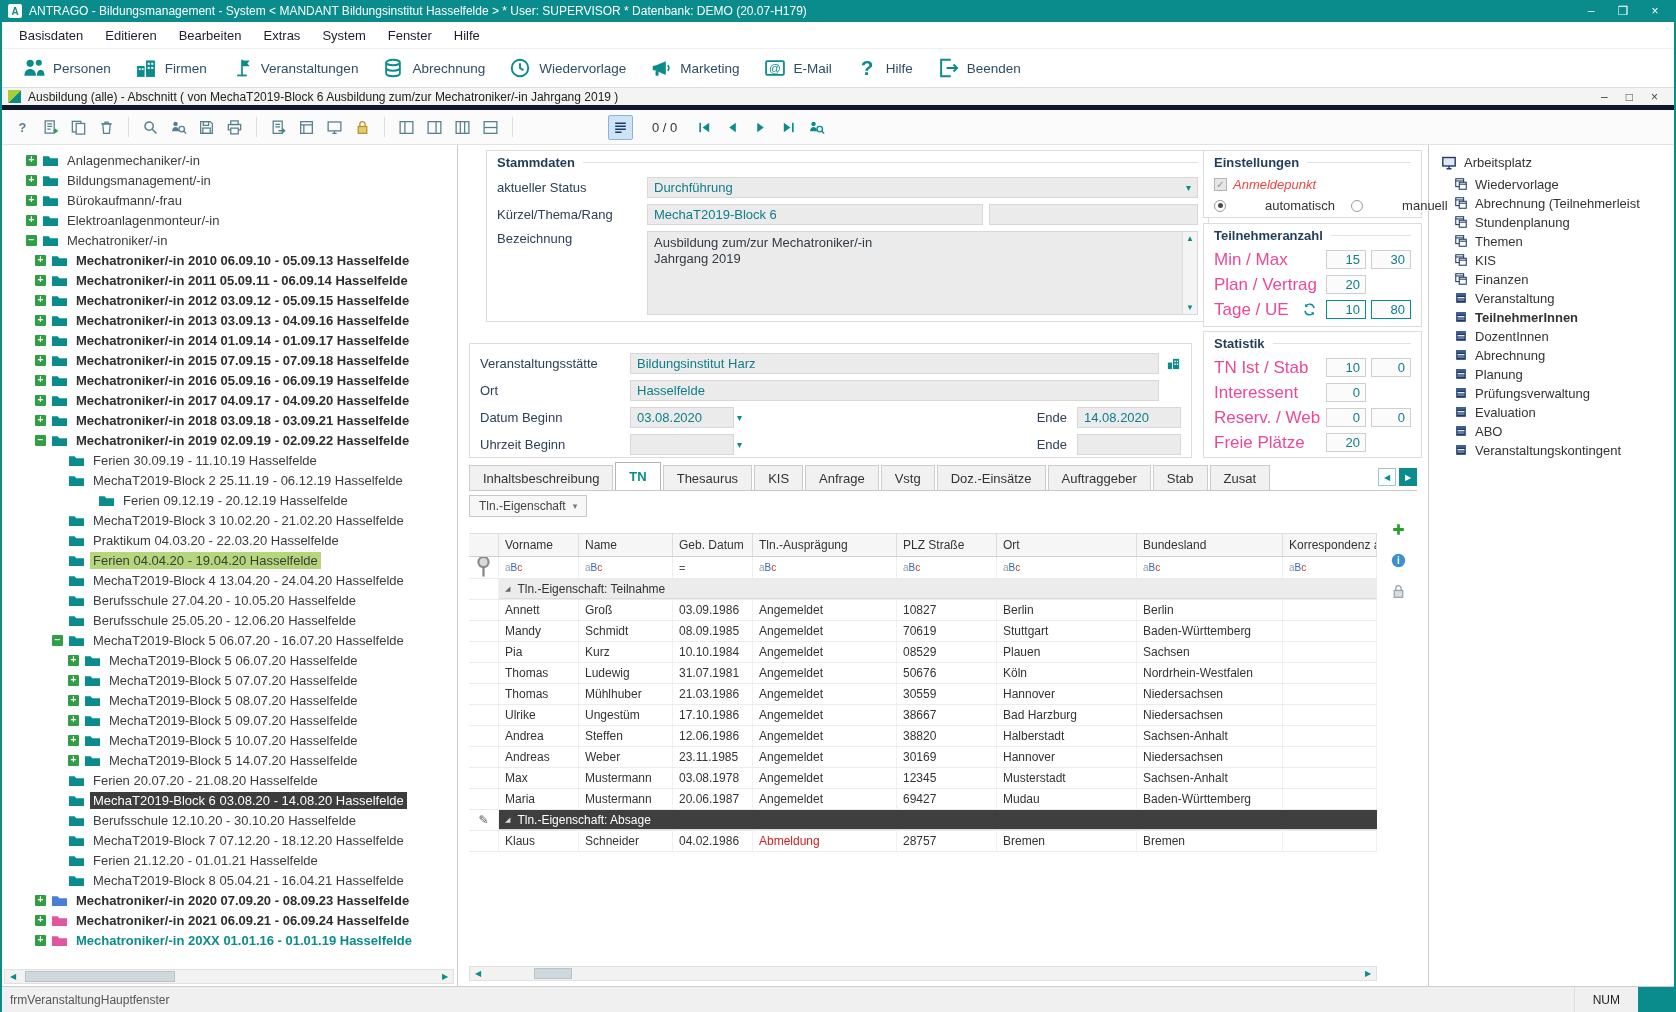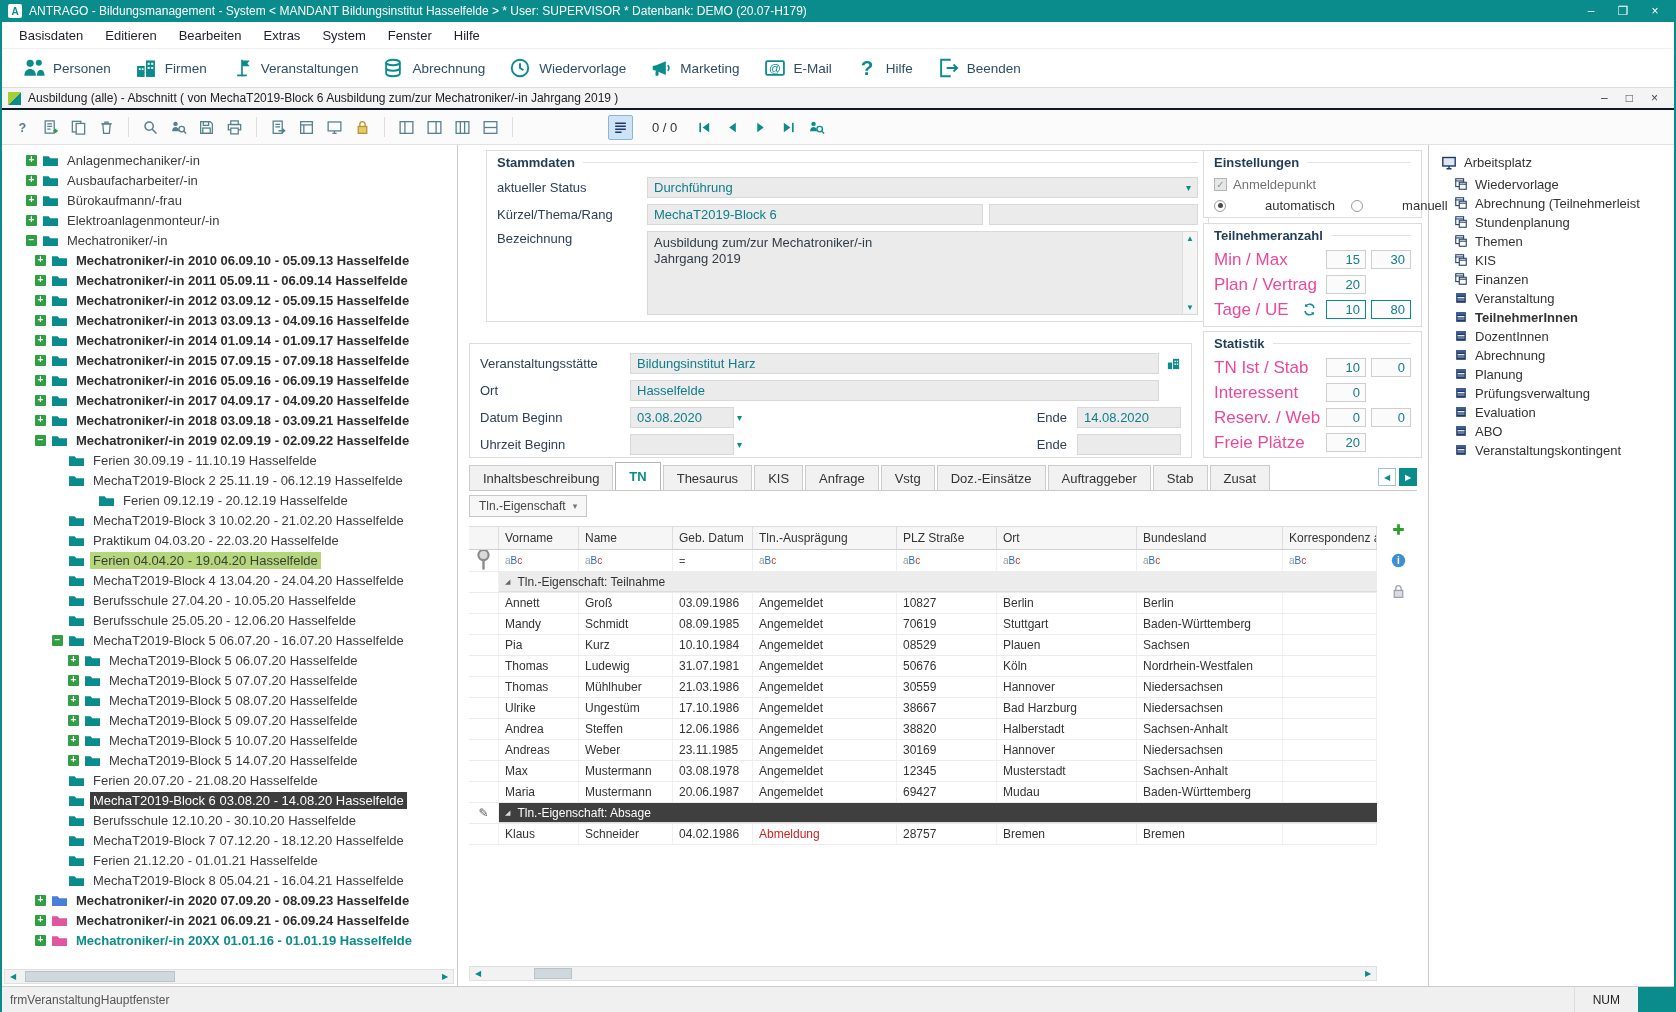--- a/index.html
+++ b/index.html
@@ -26,7 +26,7 @@
   .tbtn .ic{width:22px;height:22px;}
 
   
-  .mdibar{height:22px;background:#f4f4f4;border-bottom:2px solid #0f172a;display:flex;align-items:center;padding:0 8px 0 6px;font-size:12px;color:#222;}
+  .mdibar{height:22px;background:#f4f4f4;border-bottom:5px solid #0f172a;display:flex;align-items:center;padding:0 8px 0 6px;font-size:12px;color:#222;}
   .mdiicon{width:13px;height:13px;background:linear-gradient(135deg,#a6ce39 50%,#0b8c8c 50%);margin-right:7px;flex:none;}
   .mdititle{flex:1;white-space:nowrap;overflow:hidden;}
   .mdibtns{display:flex;gap:18px;color:#444;padding-right:8px;}

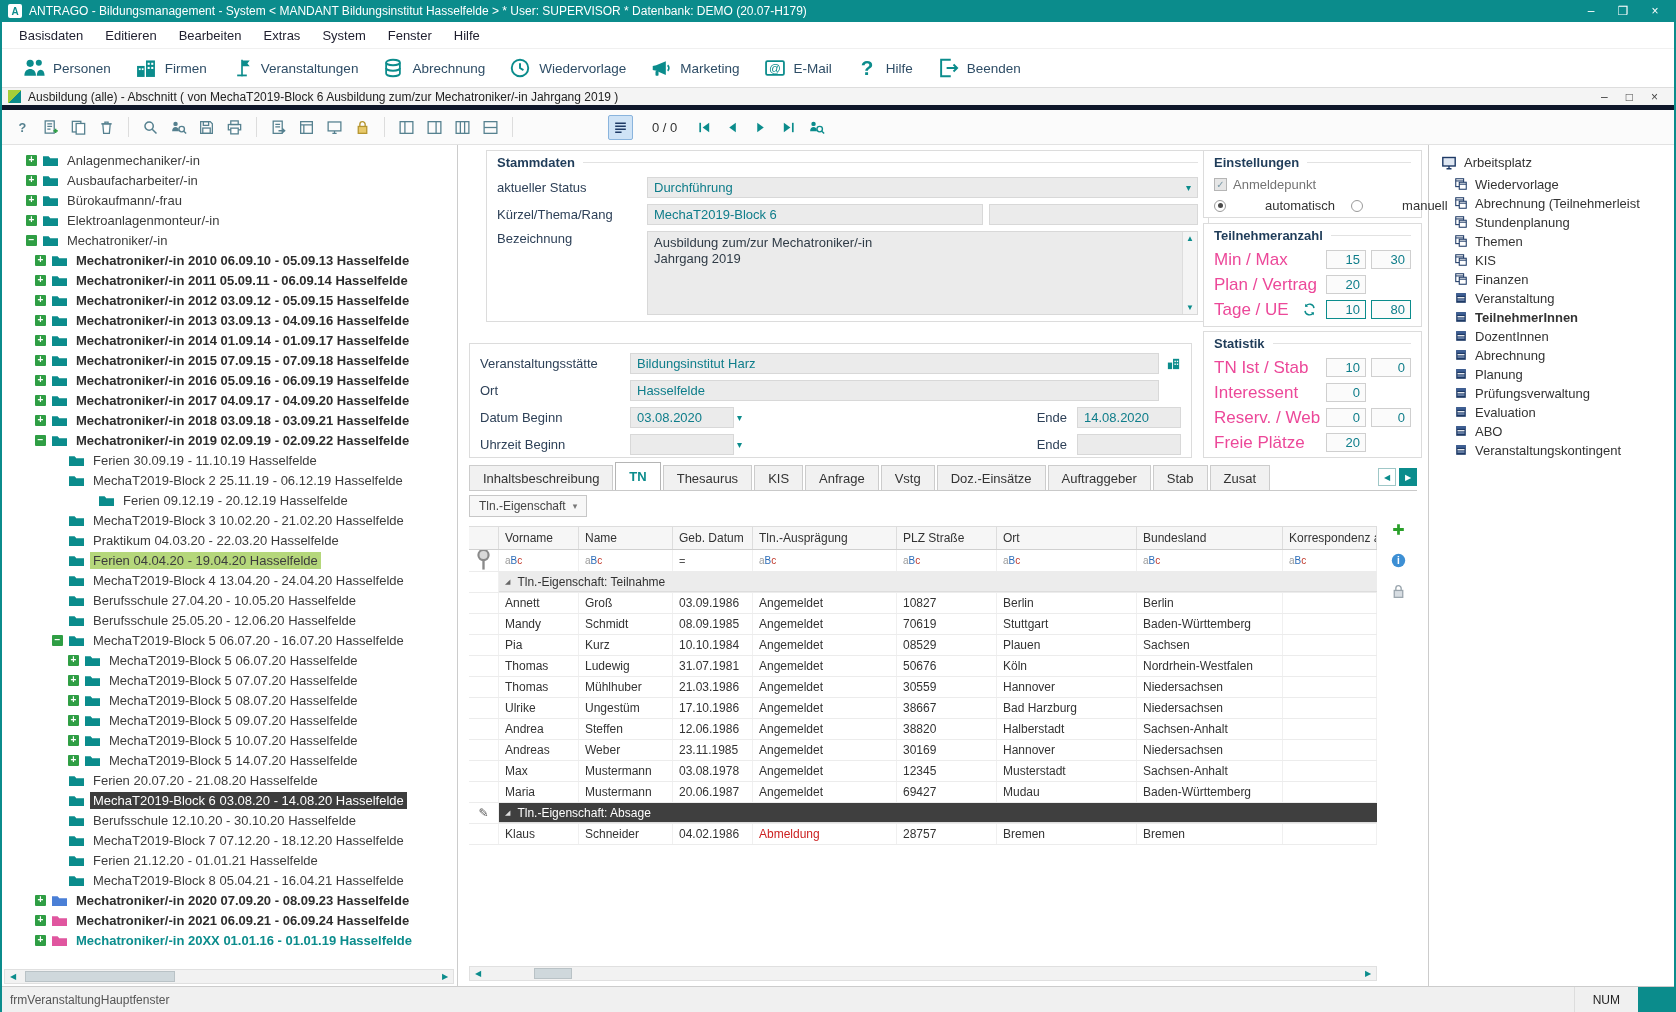--- a/index.html
+++ b/index.html
@@ -490,7 +490,7 @@
               <path d="M1 3.4h5.6l1.5 1.9H16v7.7H1z" fill="#0b8c8c"></path>
               <path d="M1 3.4h5.6l1.5 1.9H1z" fill="#0b8c8c"></path>
             </svg>
-            <span class="tlabel">Ausbaufacharbeiter/-in</span>
+            <span class="tlabel">Bildungsmanagement/-in</span>
           </div>
           <div class="tree-row" style="padding-left: 24px;">
             <span class="expander">+</span>

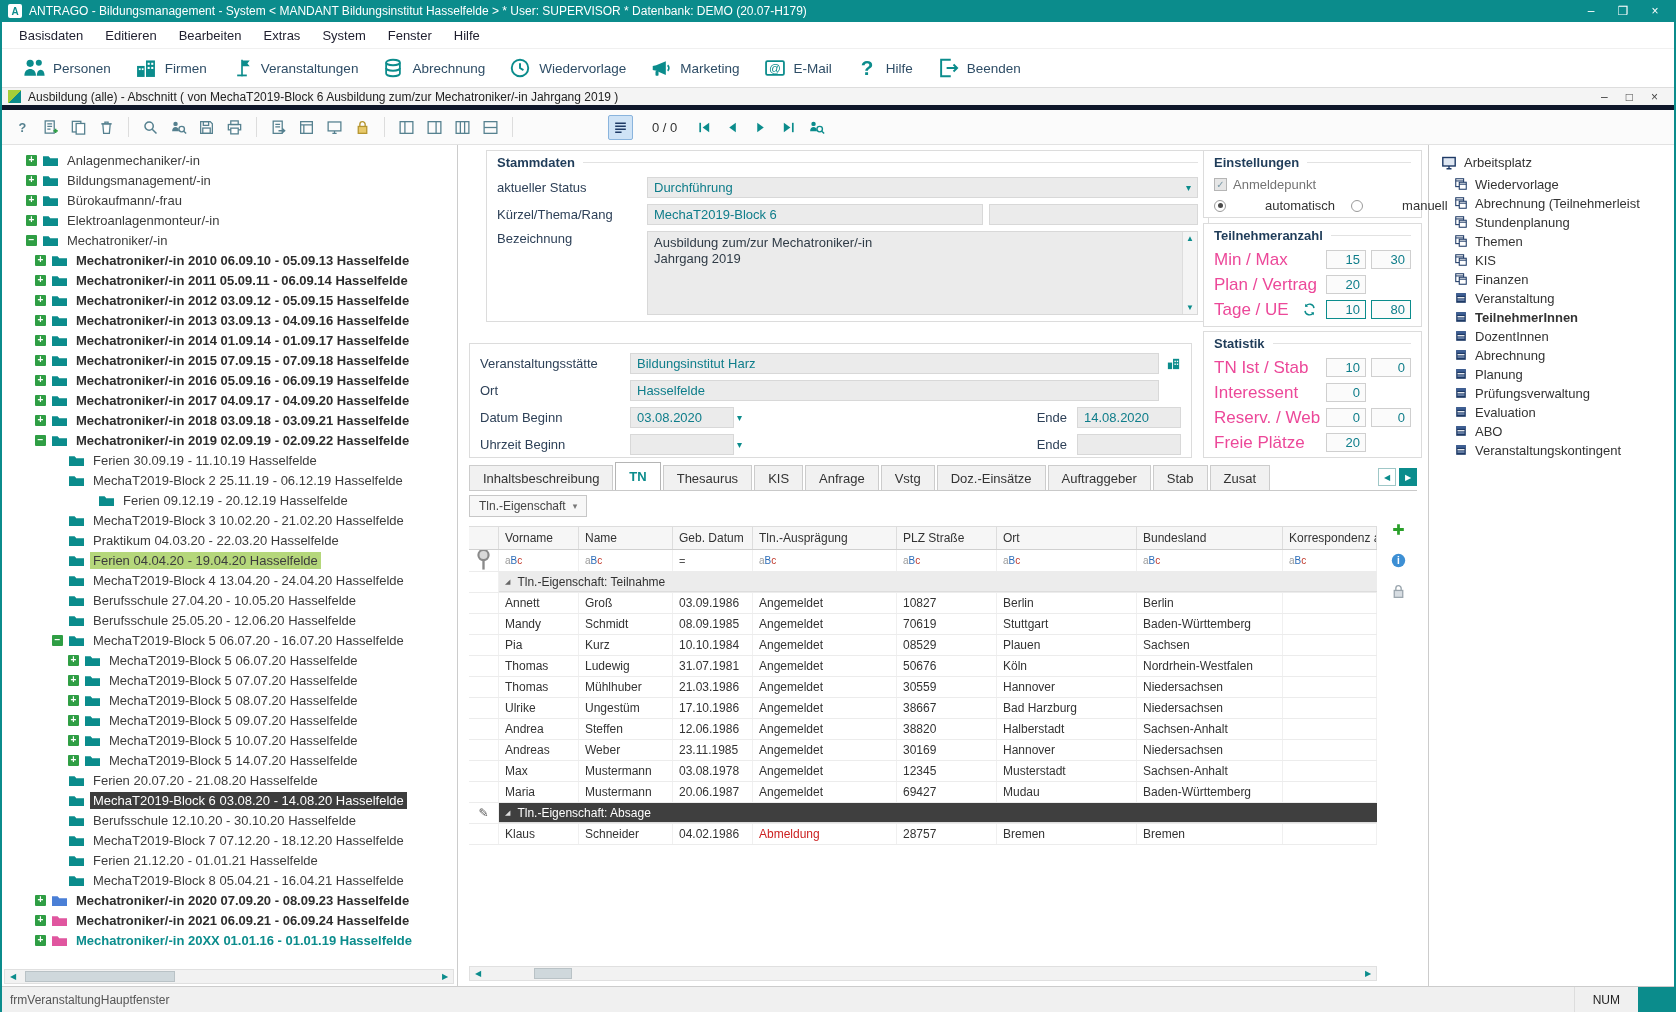--- a/index.html
+++ b/index.html
@@ -96,7 +96,7 @@
   .erow{display:flex;align-items:center;height:21px;color:#333;font-size:13px;}
   .cb{width:13px;height:13px;background:#e6e6e6;border:1px solid #b5b5b5;color:#7b9aa8;font-size:10px;line-height:11px;
       text-align:center;margin-right:6px;flex:none;}
-  .cblbl{color:#737373;}
+  .cblbl{color:#ef4444;font-style:italic;}
   .radio{width:12px;height:12px;border:1px solid #9a9a9a;border-radius:50%;margin-right:6px;position:relative;background:#fff;flex:none;}
   .radio.sel::after{content:"";position:absolute;left:2.5px;top:2.5px;right:2.5px;bottom:2.5px;background:#4a4a4a;border-radius:50%;}
   .rlbl{margin-right:16px;margin-left:33px;}

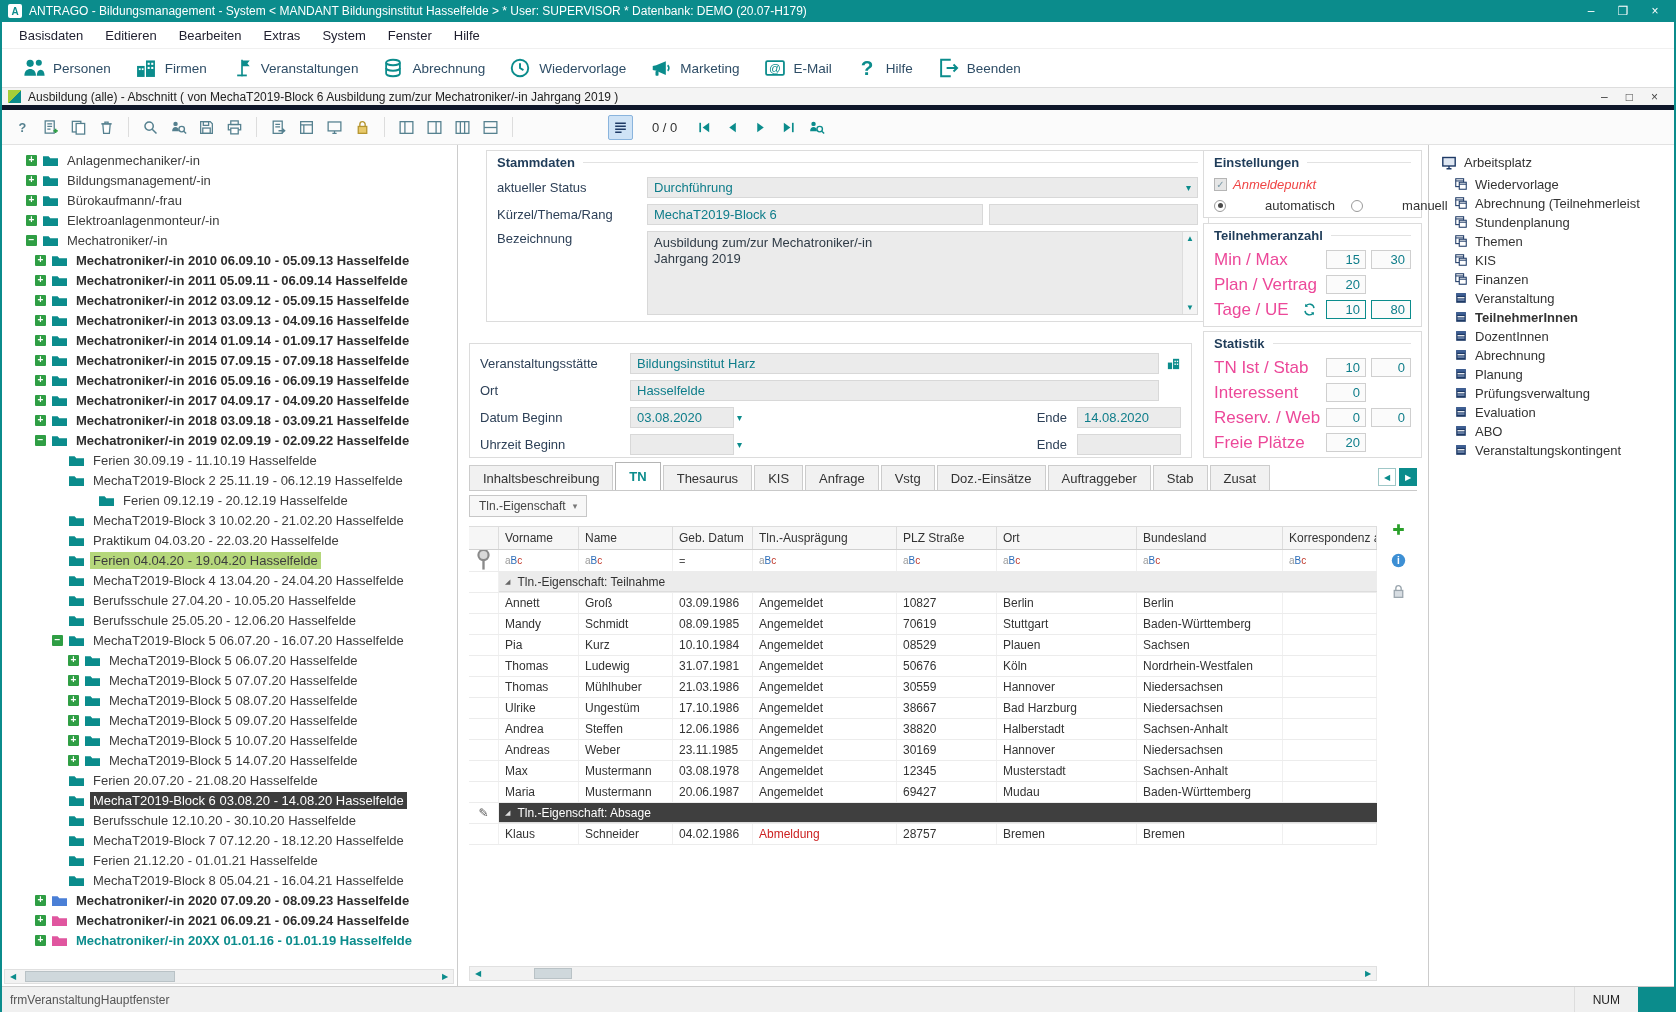--- a/index.html
+++ b/index.html
@@ -126,7 +126,7 @@
   .filterbtn{display:flex;align-items:center;gap:7px;border:1px solid #c7c7c7;background:#f7f7f7;color:#444;
              font-size:12px;padding:3px 9px;}
   .fchev{color:#777;font-size:9px;}
-  .grid{margin-top:5px;width:908px;border-top:1px solid #ddd;}
+  .grid{margin-top:12px;width:908px;border-top:1px solid #ddd;}
   .grow{display:flex;border-bottom:1px solid #ececec;height:21px;align-items:stretch;}
   .gcell{padding:0 6px;display:flex;align-items:center;font-size:12px;color:#333;overflow:hidden;
          white-space:nowrap;border-right:1px solid #f0f0f0;flex:none;}

